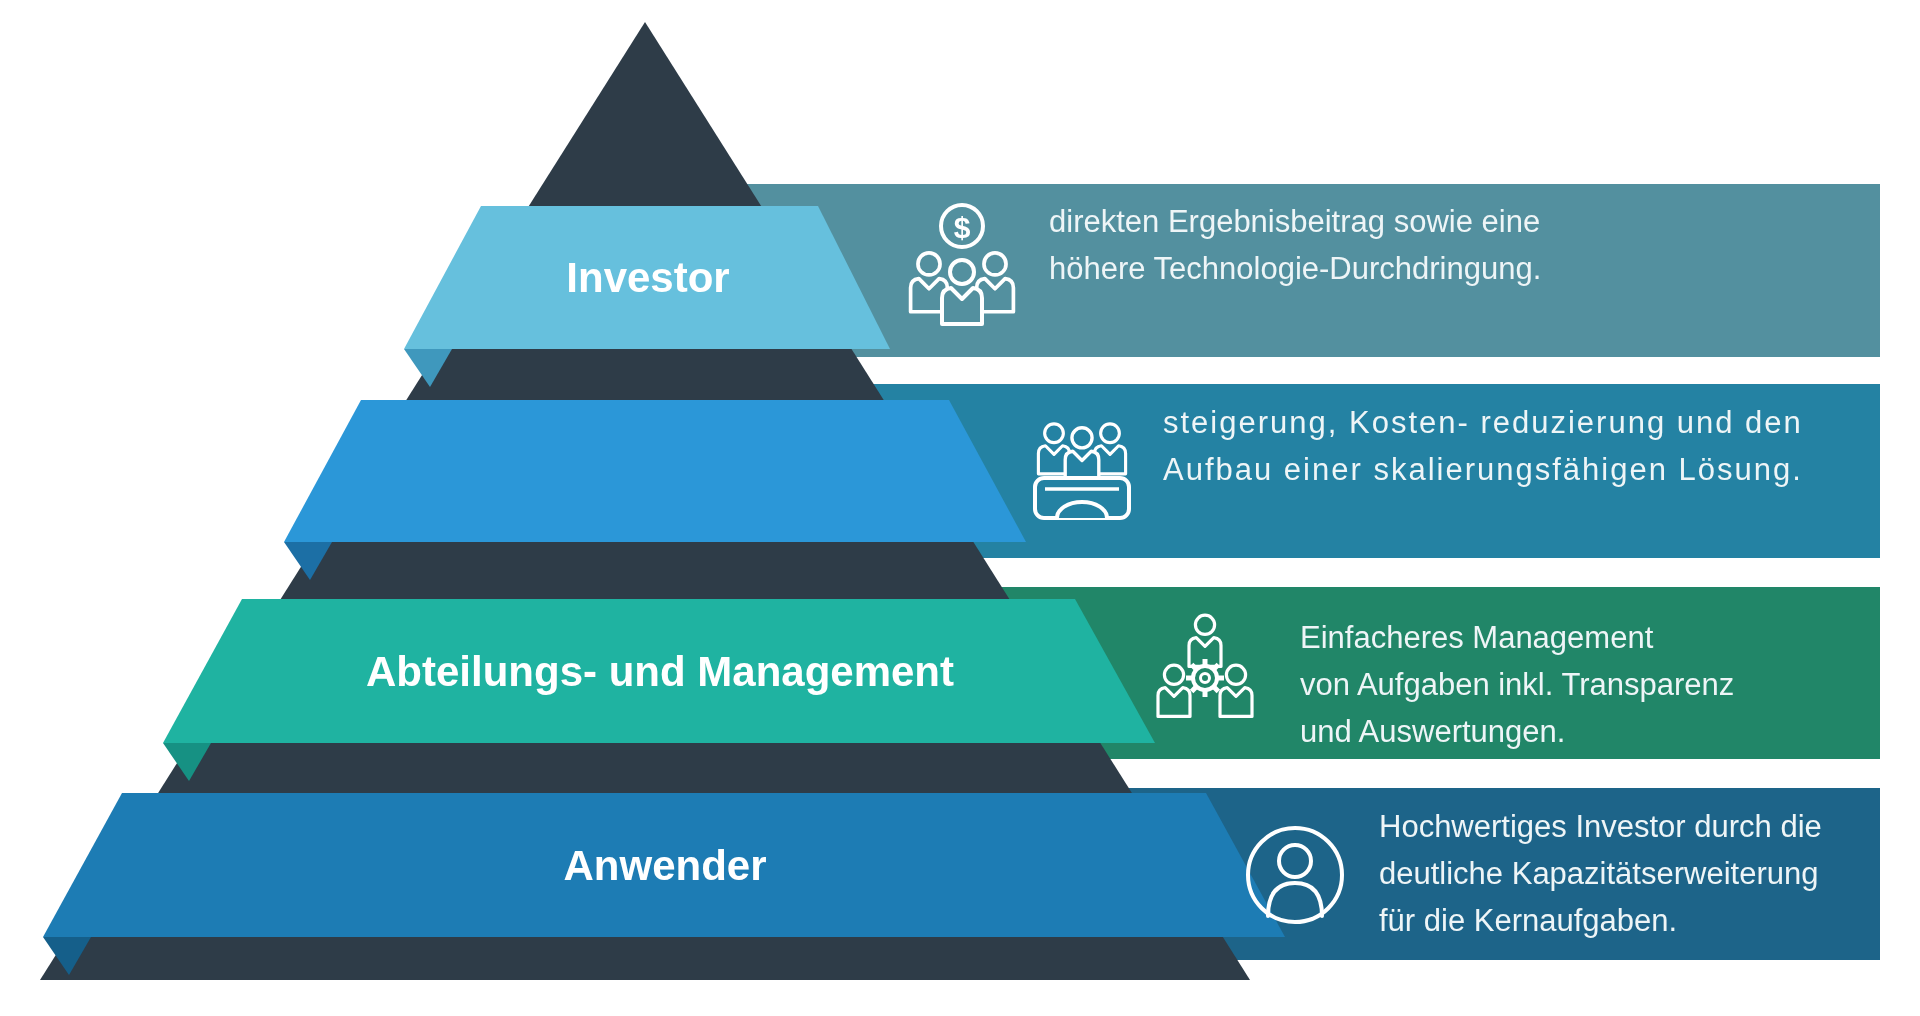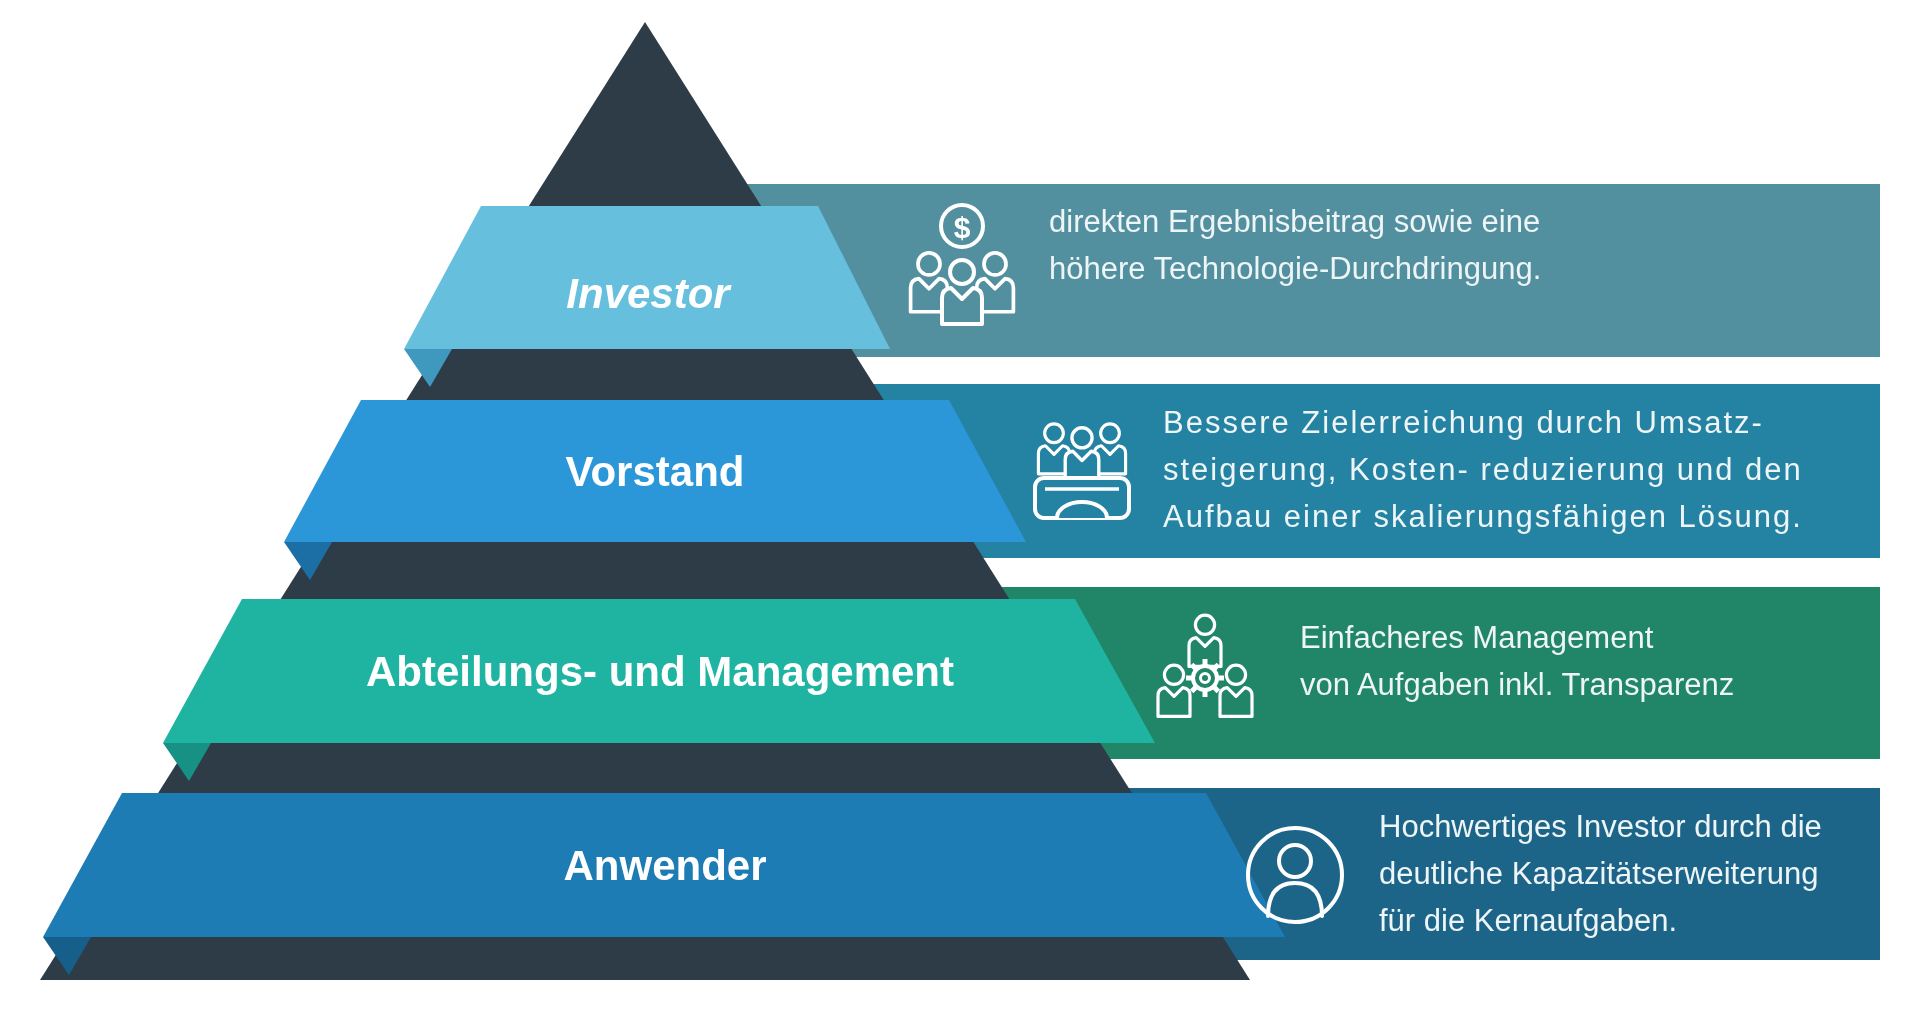--- a/index.html
+++ b/index.html
@@ -90,7 +90,7 @@
     </g>
   </svg>
 
-  <div class="level-label" style="left:648px;top:294px;font-style:italic;">Investor</div>
+  <div class="level-label" style="left:648px;top:278px;">Investor</div>
   <div class="level-label" style="left:655px;top:472px;">Vorstand</div>
   <div class="level-label" style="left:660px;top:672px;">Abteilungs- und Management</div>
   <div class="level-label" style="left:665px;top:866px;text-align:center;">Anwender</div>

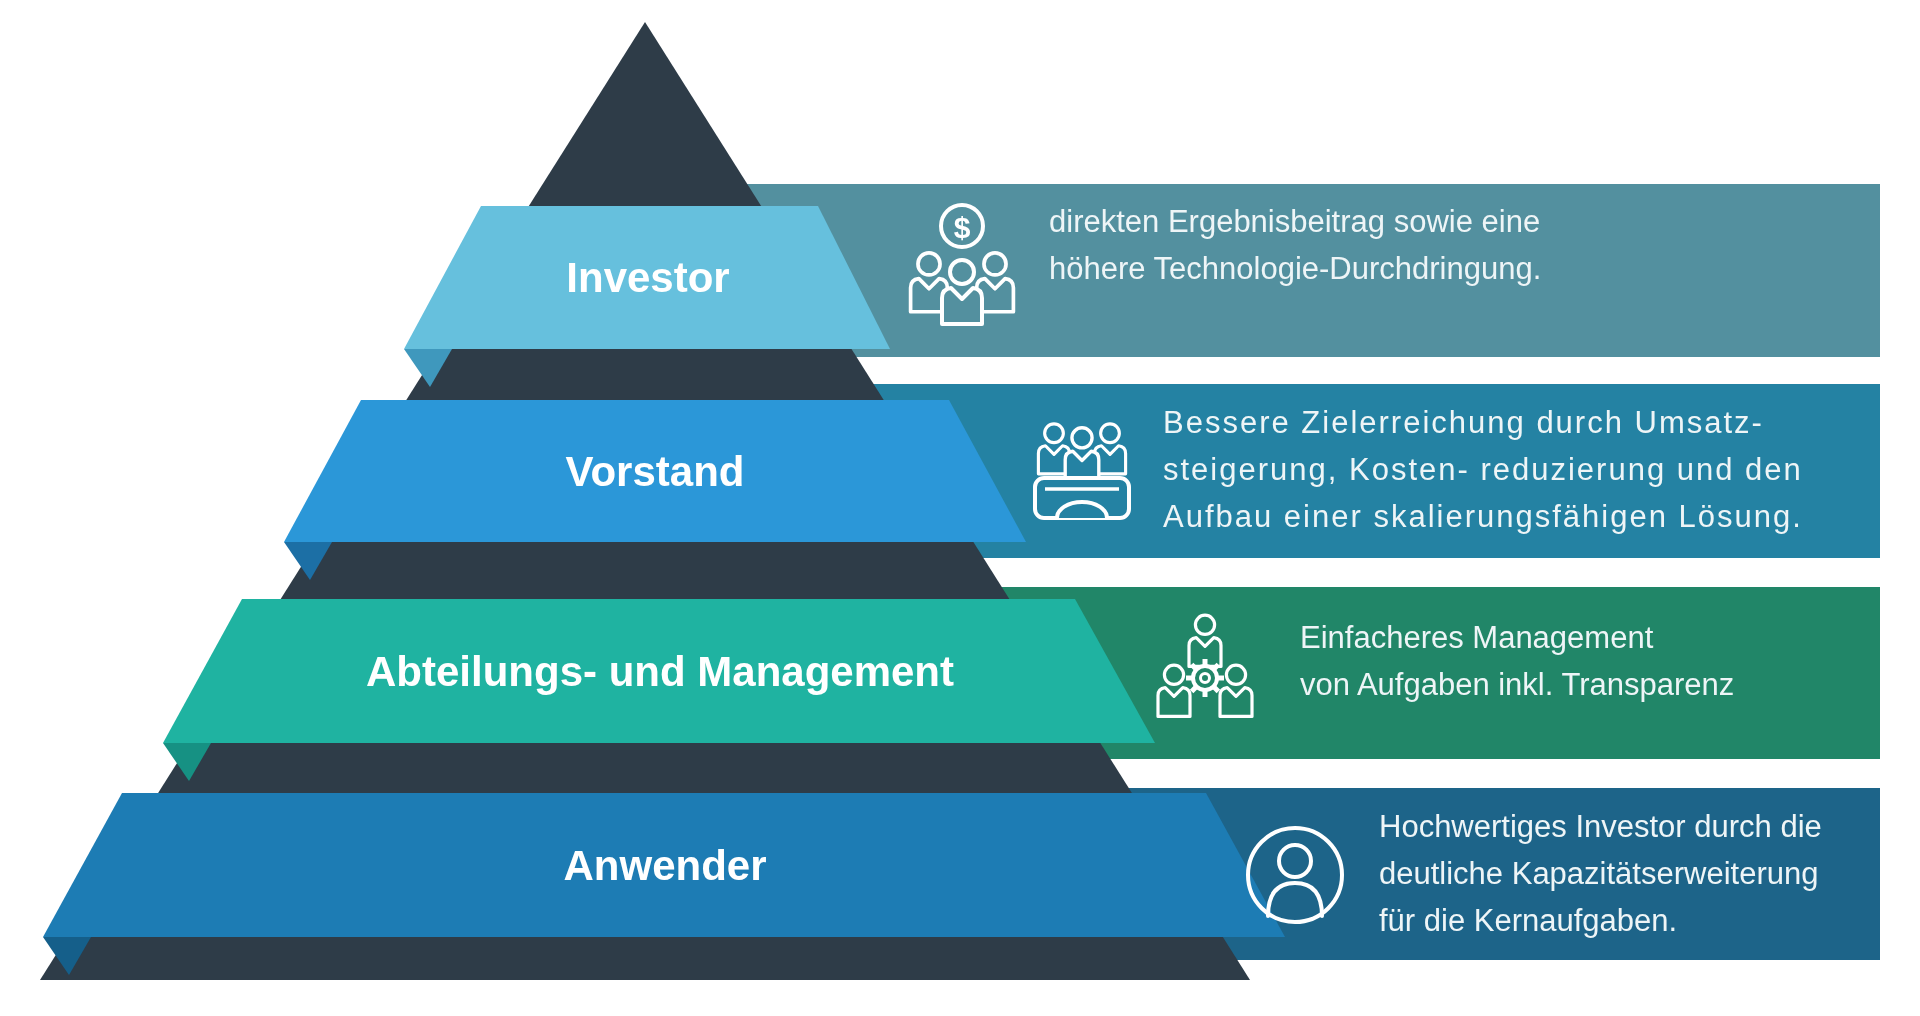--- a/index.html
+++ b/index.html
@@ -101,7 +101,6 @@
   </div>
 
   <div class="benefit-text spaced" style="left:1163px;top:399px;">
-    <div>Bessere Zielerreichung durch Umsatz-</div>
     <div>steigerung, Kosten- reduzierung und den</div>
     <div>Aufbau einer skalierungsfähigen Lösung.</div>
   </div>

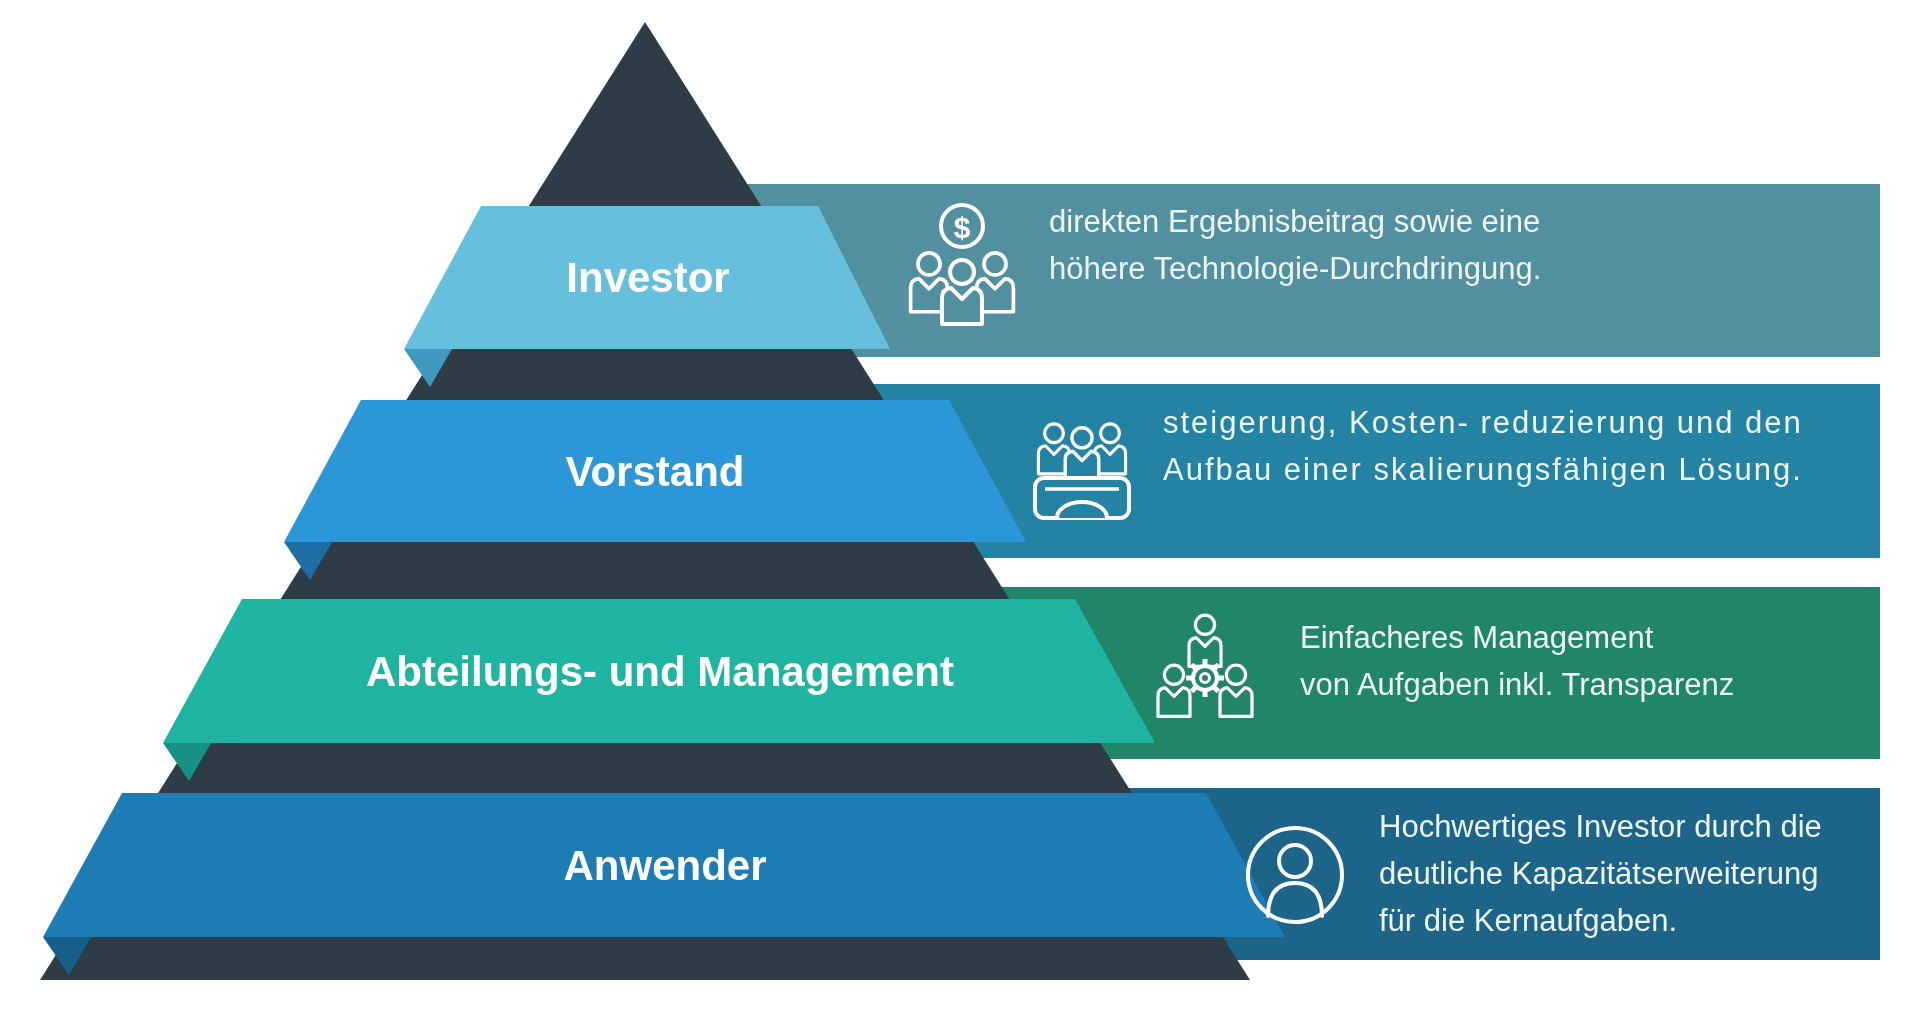--- a/index.html
+++ b/index.html
@@ -91,7 +91,6 @@
   </svg>
 
   <div class="level-label" style="left:648px;top:278px;">Investor</div>
-  <div class="level-label" style="left:655px;top:472px;">Vorstand</div>
   <div class="level-label" style="left:660px;top:672px;">Abteilungs- und Management</div>
   <div class="level-label" style="left:665px;top:866px;text-align:center;">Anwender</div>
 

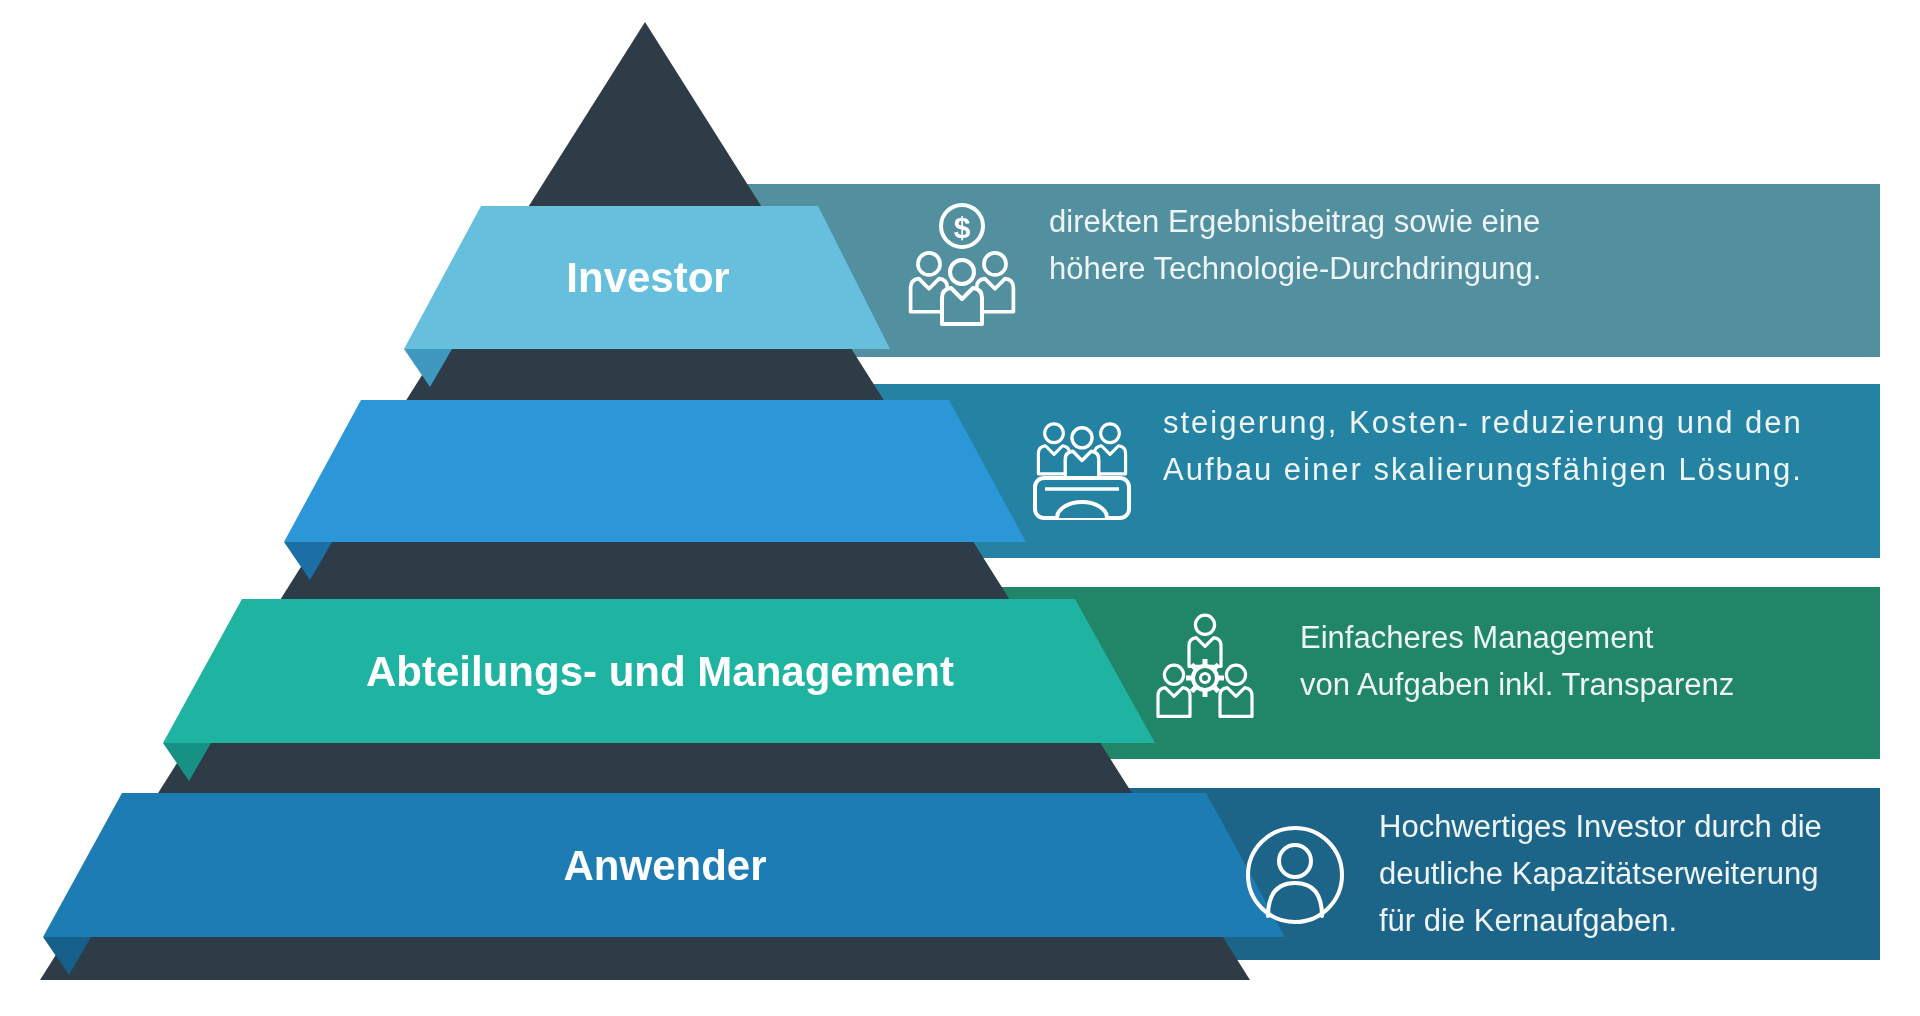--- a/index.html
+++ b/index.html
@@ -107,6 +107,7 @@
   <div class="benefit-text" style="left:1300px;top:602px;margin-top:12px;">
     <div>Einfacheres Management</div>
     <div>von Aufgaben inkl. Transparenz</div>
+    <div>und Auswertungen.</div>
   </div>
 
   <div class="benefit-text" style="left:1379px;top:803px;">

